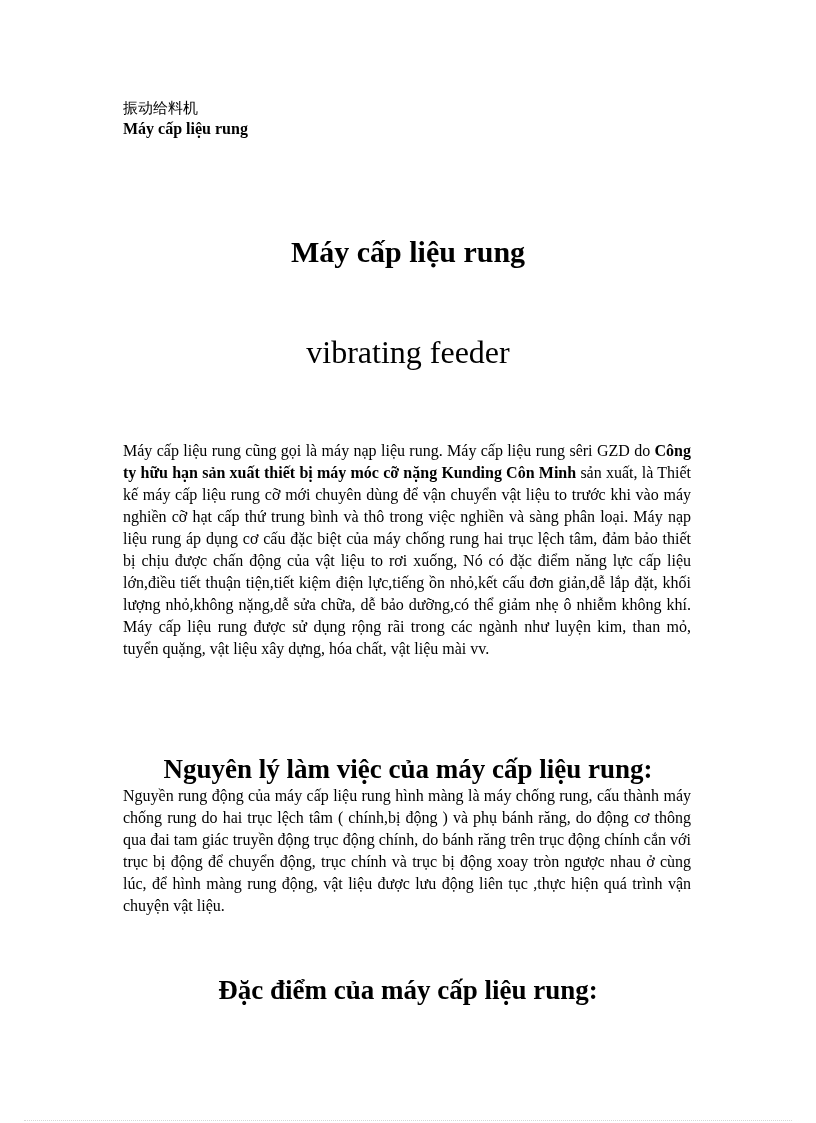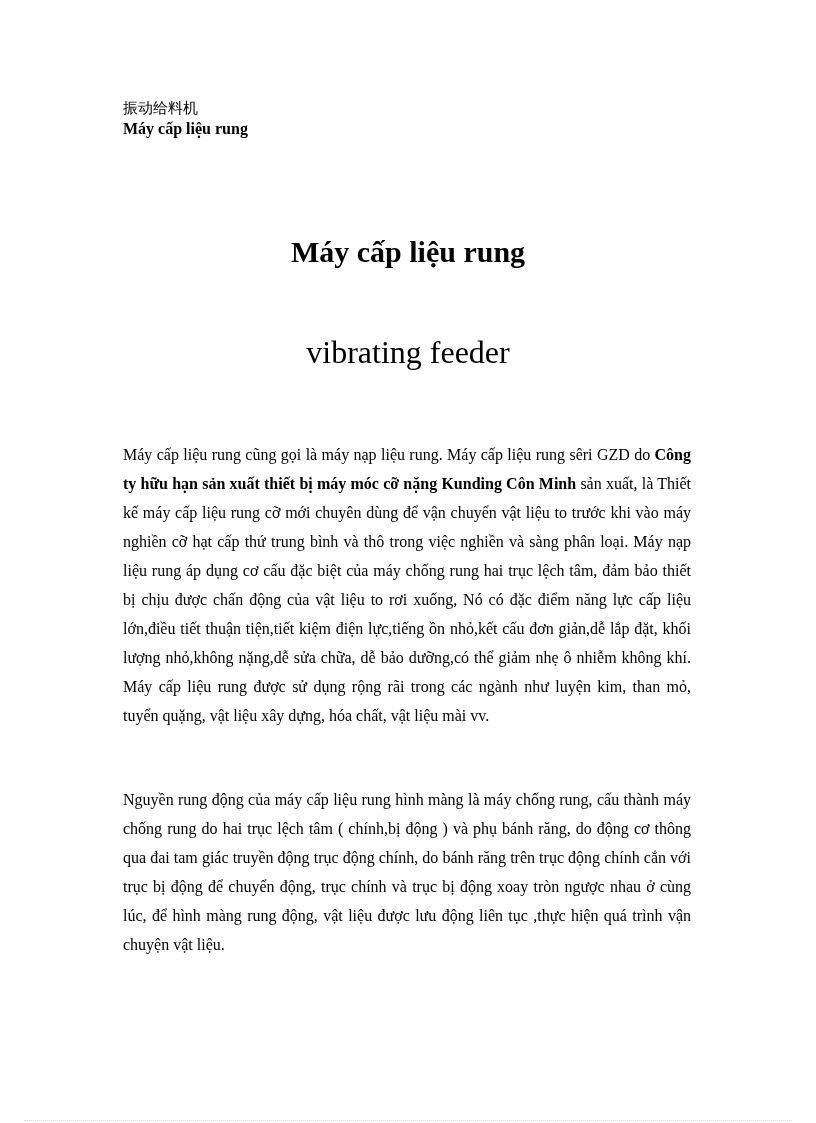--- a/index.html
+++ b/index.html
@@ -15,7 +15,7 @@
   .url { left: 121px; top: 143px; width: 580px; font-size: 30px; line-height: 36px; word-break: break-all; }
   .title1 { left: 0; width: 816px; top: 232px; text-align: center; font-size: 30px; font-weight: bold; line-height: 40px; }
   .title2 { left: 0; width: 816px; top: 332px; text-align: center; font-size: 32px; line-height: 40px; }
-  .para { left: 123px; width: 568px; font-size: 16px; line-height: 29px; text-align: justify; }
+  .para { left: 123px; width: 568px; font-size: 16px; line-height: 22px; text-align: justify; }
   .p1 { top: 440px; }
   .h2 { left: 0; width: 816px; text-align: center; font-weight: bold; font-size: 27px; line-height: 34px; }
   .h2a { top: 752px; }

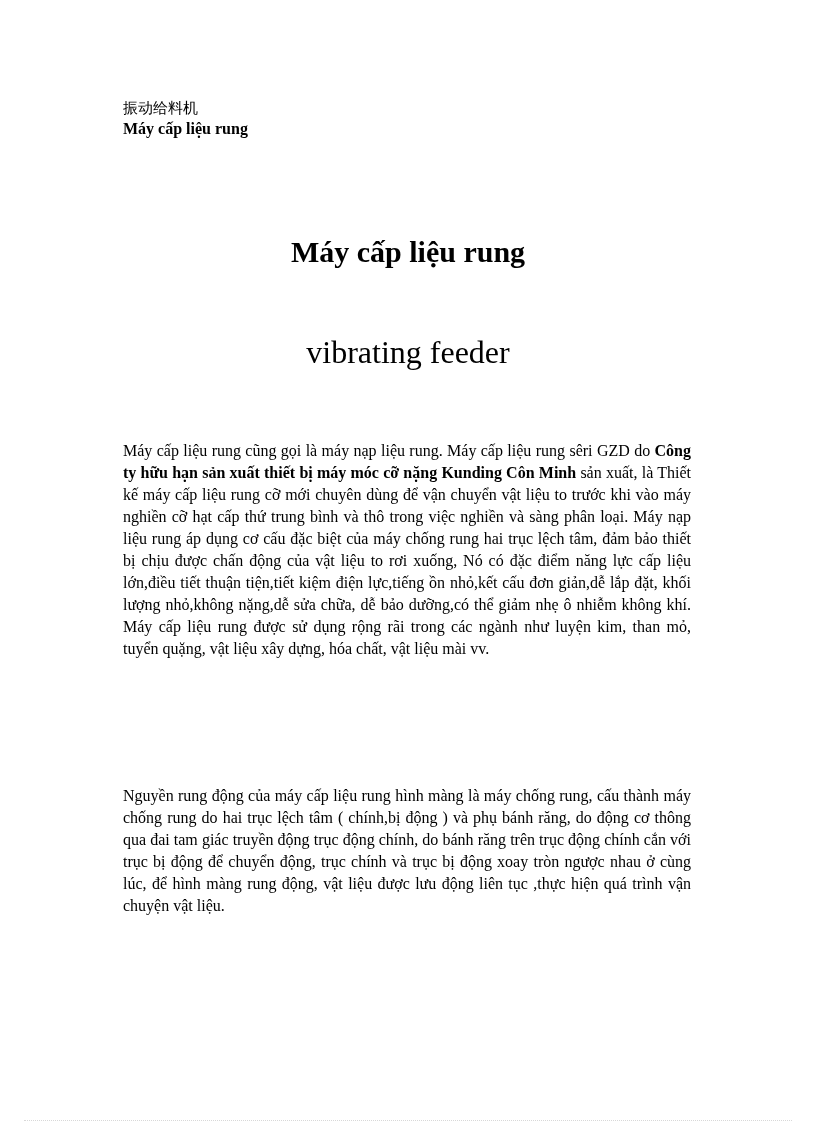--- a/index.html
+++ b/index.html
@@ -38,6 +38,7 @@
 
   <div class="abs para p1"><span>Máy cấp liệu rung cũng gọi là máy nạp liệu rung. Máy cấp liệu rung sêri GZD do </span><b>Công ty hữu hạn sản xuất thiết bị máy móc cỡ nặng Kunding Côn Minh</b><span> sản xuất, là Thiết kế máy cấp liệu rung cỡ mới chuyên dùng để vận chuyển vật liệu to trước khi vào máy nghiền cỡ hạt cấp thứ trung bình và thô trong việc nghiền và sàng phân loại. Máy nạp liệu rung áp dụng cơ cấu đặc biệt của máy chống rung hai trục lệch tâm, đảm bảo thiết bị chịu được chấn động của vật liệu to rơi xuống, Nó có đặc điểm năng lực cấp liệu lớn,điều tiết thuận tiện,tiết kiệm điện lực,tiếng ồn nhỏ,kết cấu đơn giản,dễ lắp đặt, khối lượng nhỏ,không nặng,dễ sửa chữa, dễ bảo dưỡng,có thể giảm nhẹ ô nhiễm không khí. Máy cấp liệu rung được sử dụng rộng rãi trong các ngành như luyện kim, than mỏ, tuyển quặng, vật liệu xây dựng, hóa chất, vật liệu mài vv.</span></div>
 
+  <div class="abs h2 h2a">Nguyên lý làm việc của máy cấp liệu rung:</div>
   <div class="abs para p2">Nguyền rung động của máy cấp liệu rung hình màng là máy chống rung, cấu thành máy chống rung do hai trục lệch tâm ( chính,bị động ) và phụ bánh răng, do động cơ thông qua đai tam giác truyền động trục động chính, do bánh răng trên trục động chính cắn với trục bị động để chuyển động, trục chính và trục bị động xoay tròn ngược nhau ở cùng lúc, để hình màng rung động, vật liệu được lưu động liên tục ,thực hiện quá trình vận chuyện vật liệu.</div>
 
 

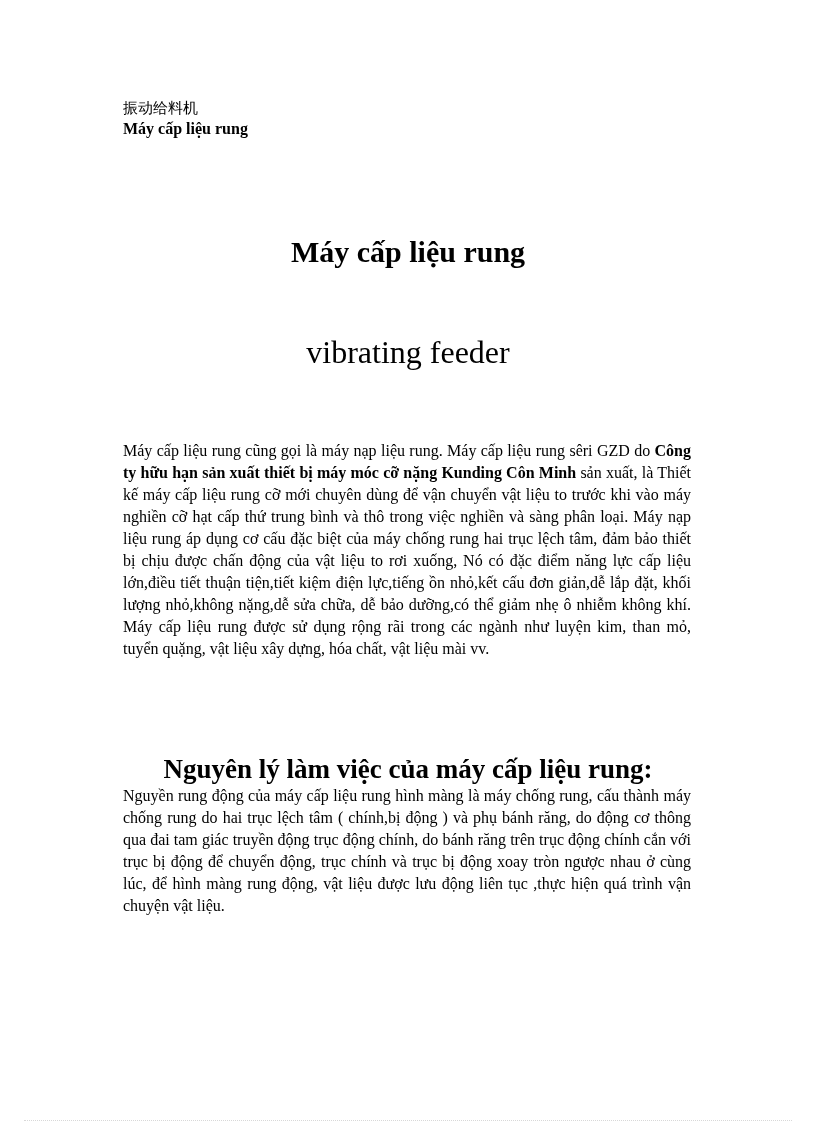--- a/index.html
+++ b/index.html
@@ -41,6 +41,7 @@
   <div class="abs h2 h2a">Nguyên lý làm việc của máy cấp liệu rung:</div>
   <div class="abs para p2">Nguyền rung động của máy cấp liệu rung hình màng là máy chống rung, cấu thành máy chống rung do hai trục lệch tâm ( chính,bị động ) và phụ bánh răng, do động cơ thông qua đai tam giác truyền động trục động chính, do bánh răng trên trục động chính cắn với trục bị động để chuyển động, trục chính và trục bị động xoay tròn ngược nhau ở cùng lúc, để hình màng rung động, vật liệu được lưu động liên tục ,thực hiện quá trình vận chuyện vật liệu.</div>
 
+  <div class="abs h2 h2b">Đặc điểm của máy cấp liệu rung:</div>
 
   <div class="abs footer-line"></div>
 </div>

